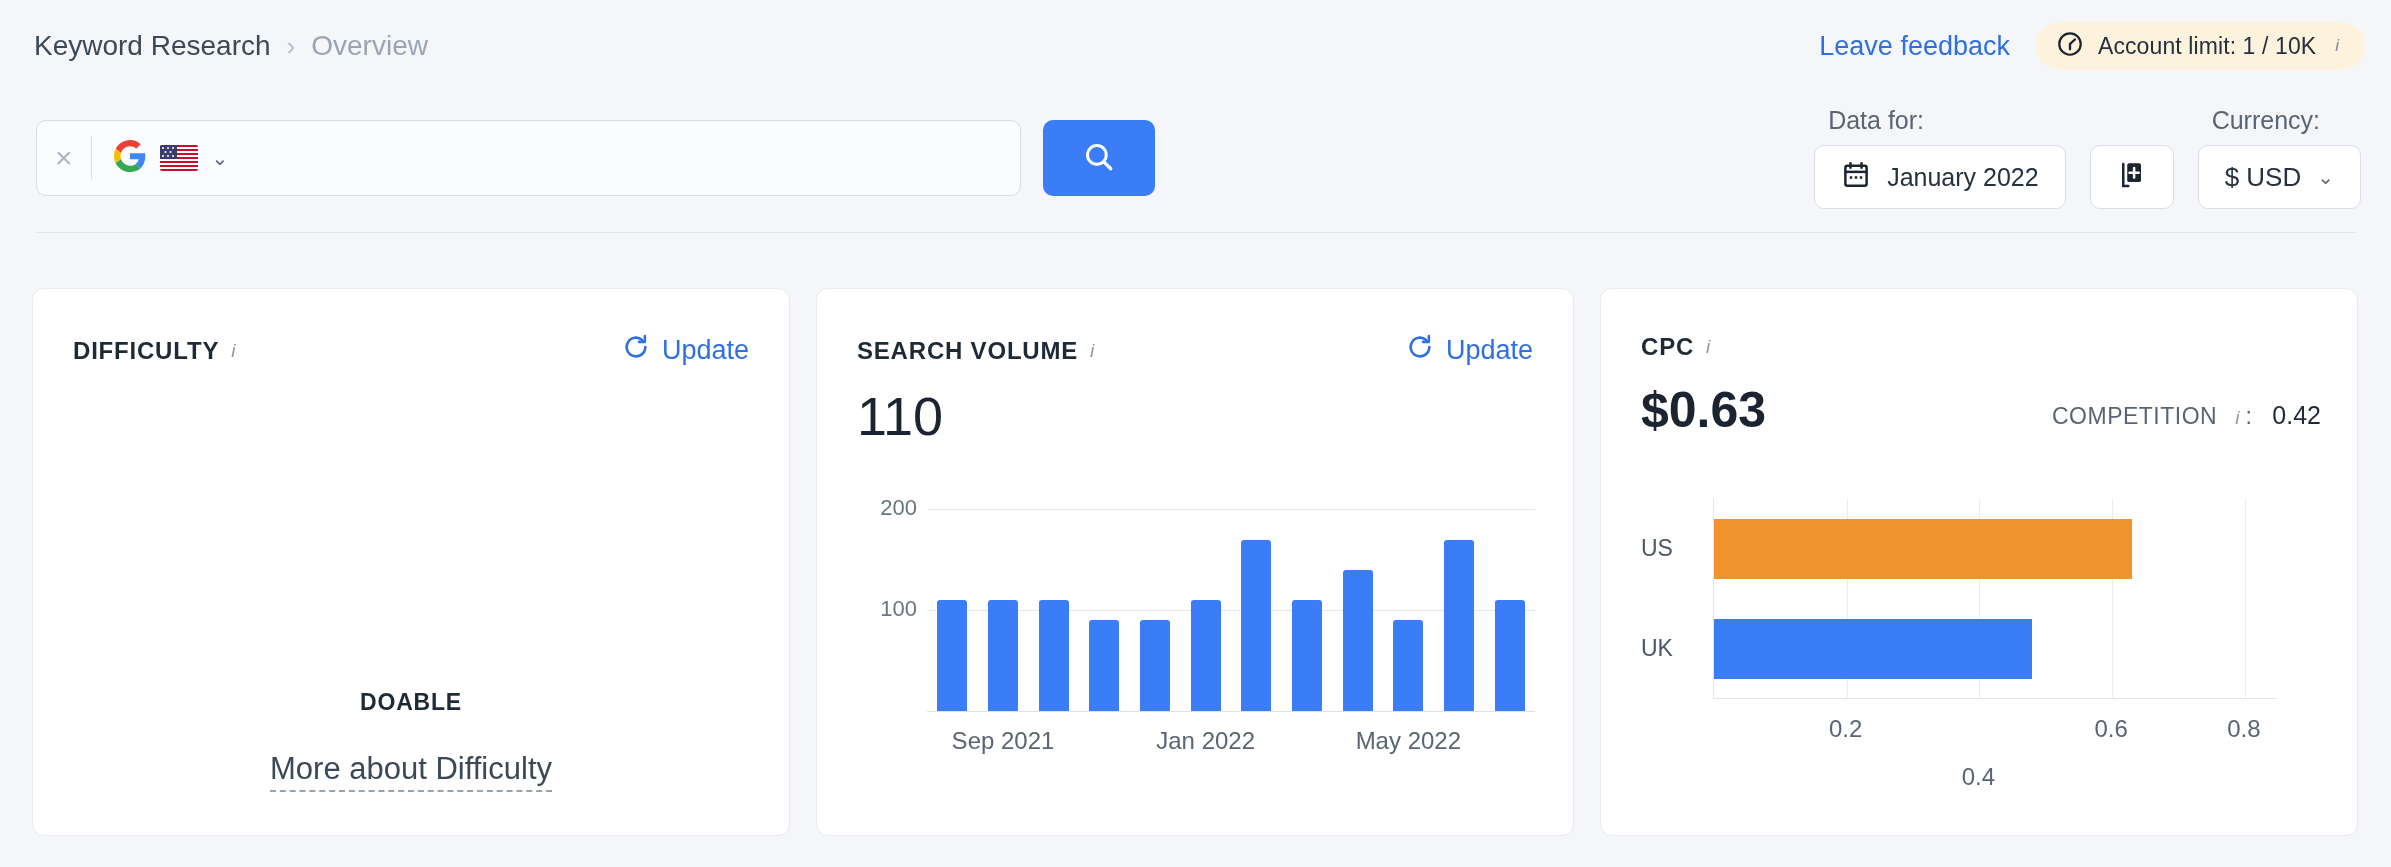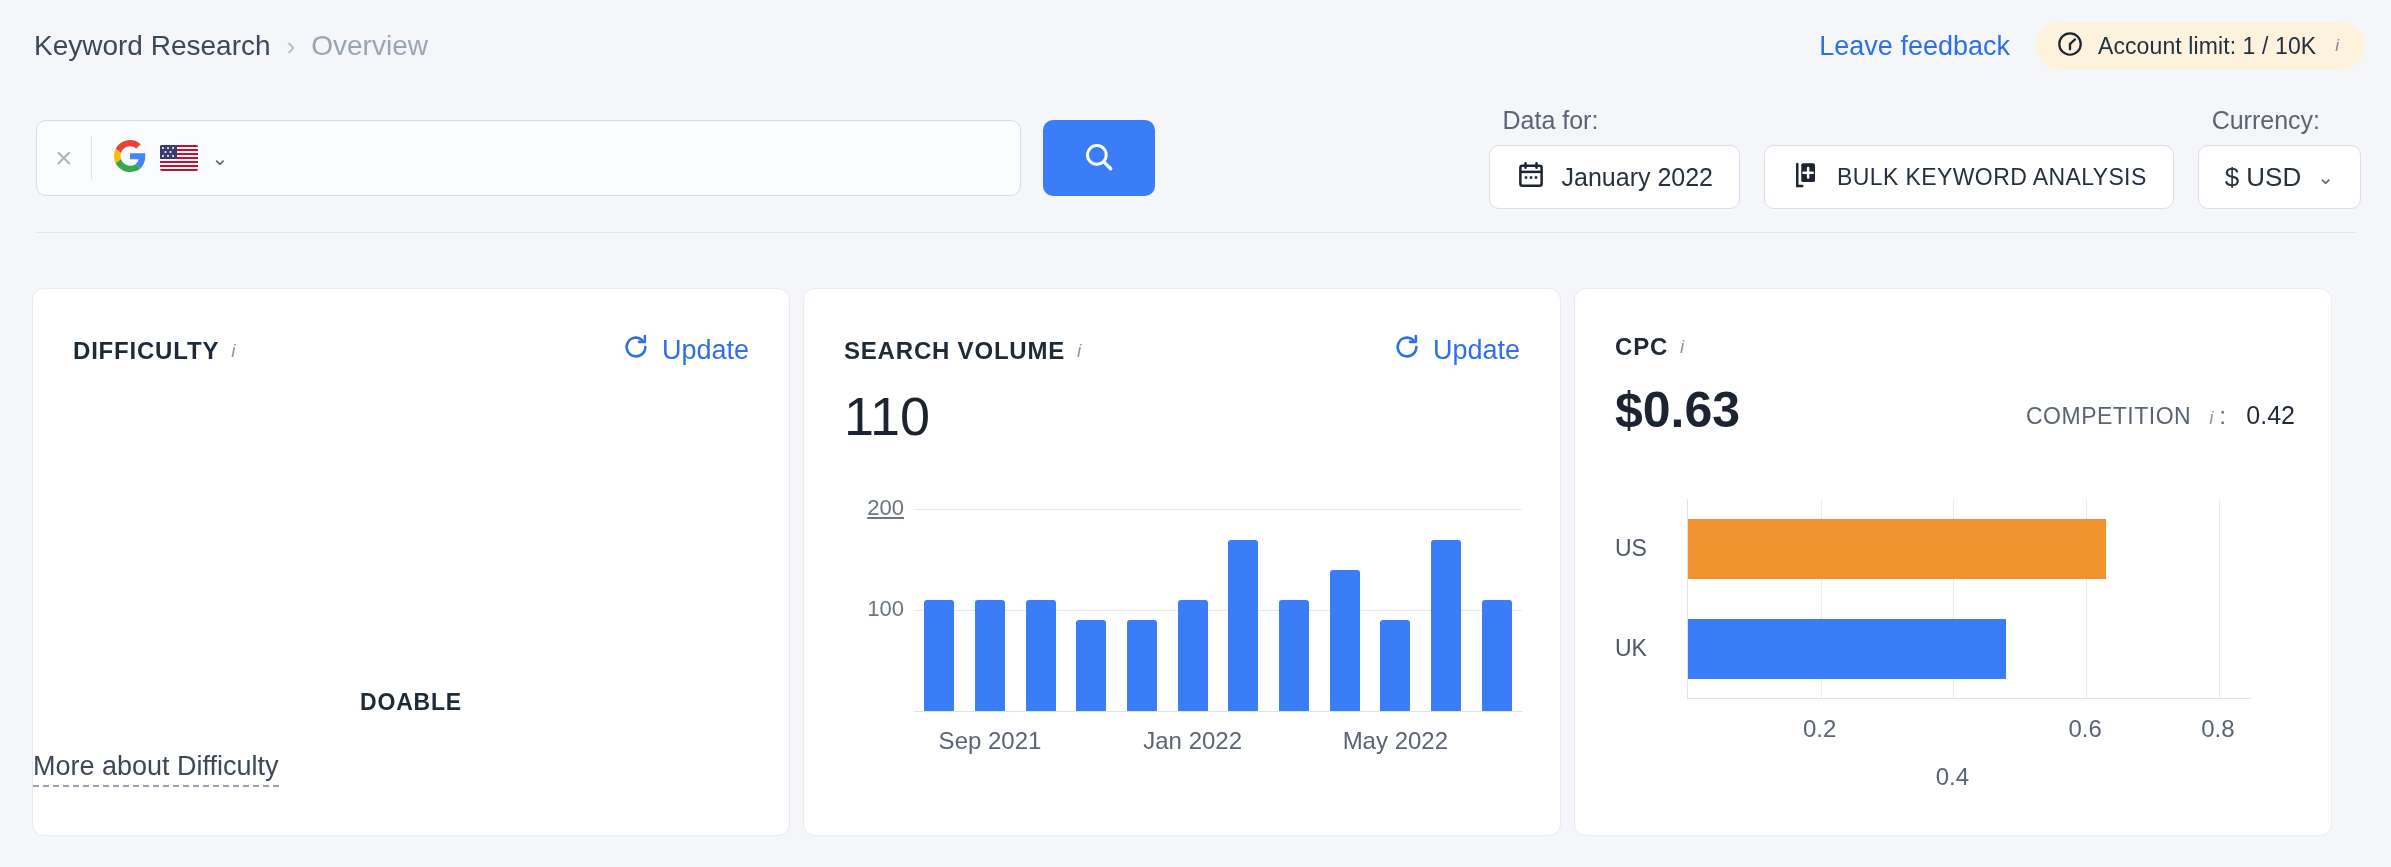--- a/index.html
+++ b/index.html
@@ -231,7 +231,6 @@
               <path d="M13.7 6.3 V13.9 M10 10.1 H17.4" stroke="#fff" stroke-width="2" stroke-linecap="round"></path>
             </svg>
           </span>
-          <span class="tbtn-caps">BULK KEYWORD ANALYSIS</span>
         </div>
       </div>
 

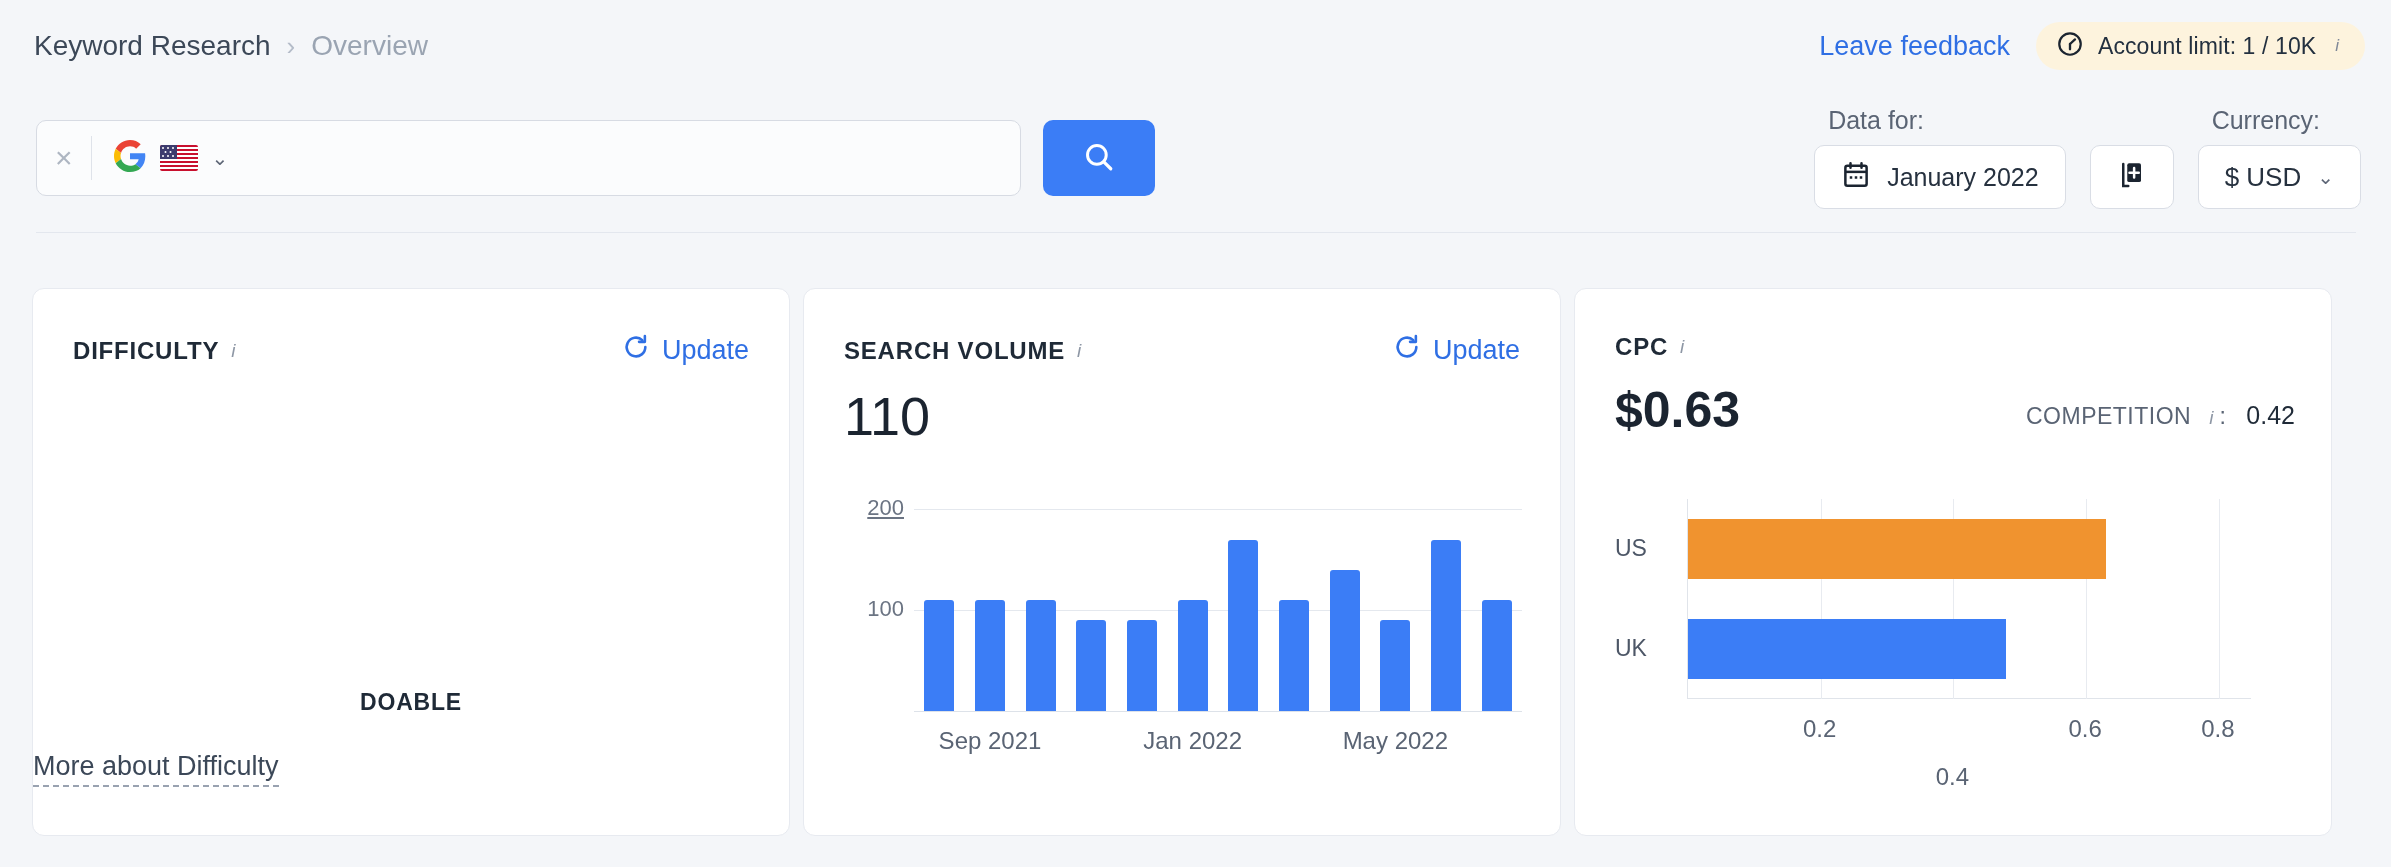--- a/index.html
+++ b/index.html
@@ -70,7 +70,7 @@
   .hrule { position: absolute; left: 36px; top: 232px; width: 2320px; height: 1px; background: #e3e7ee; }
 
   
-  .cards { position: absolute; left: 32px; top: 288px; display: flex; gap: 13px; }
+  .cards { position: absolute; left: 32px; top: 288px; display: flex; gap: 26px; }
   .card { background: #fff; border: 1px solid #e7eaf0; border-radius: 12px; position: relative; }
   .card-dif { width: 758px; height: 548px; }
   .card-vol { width: 758px; height: 548px; }

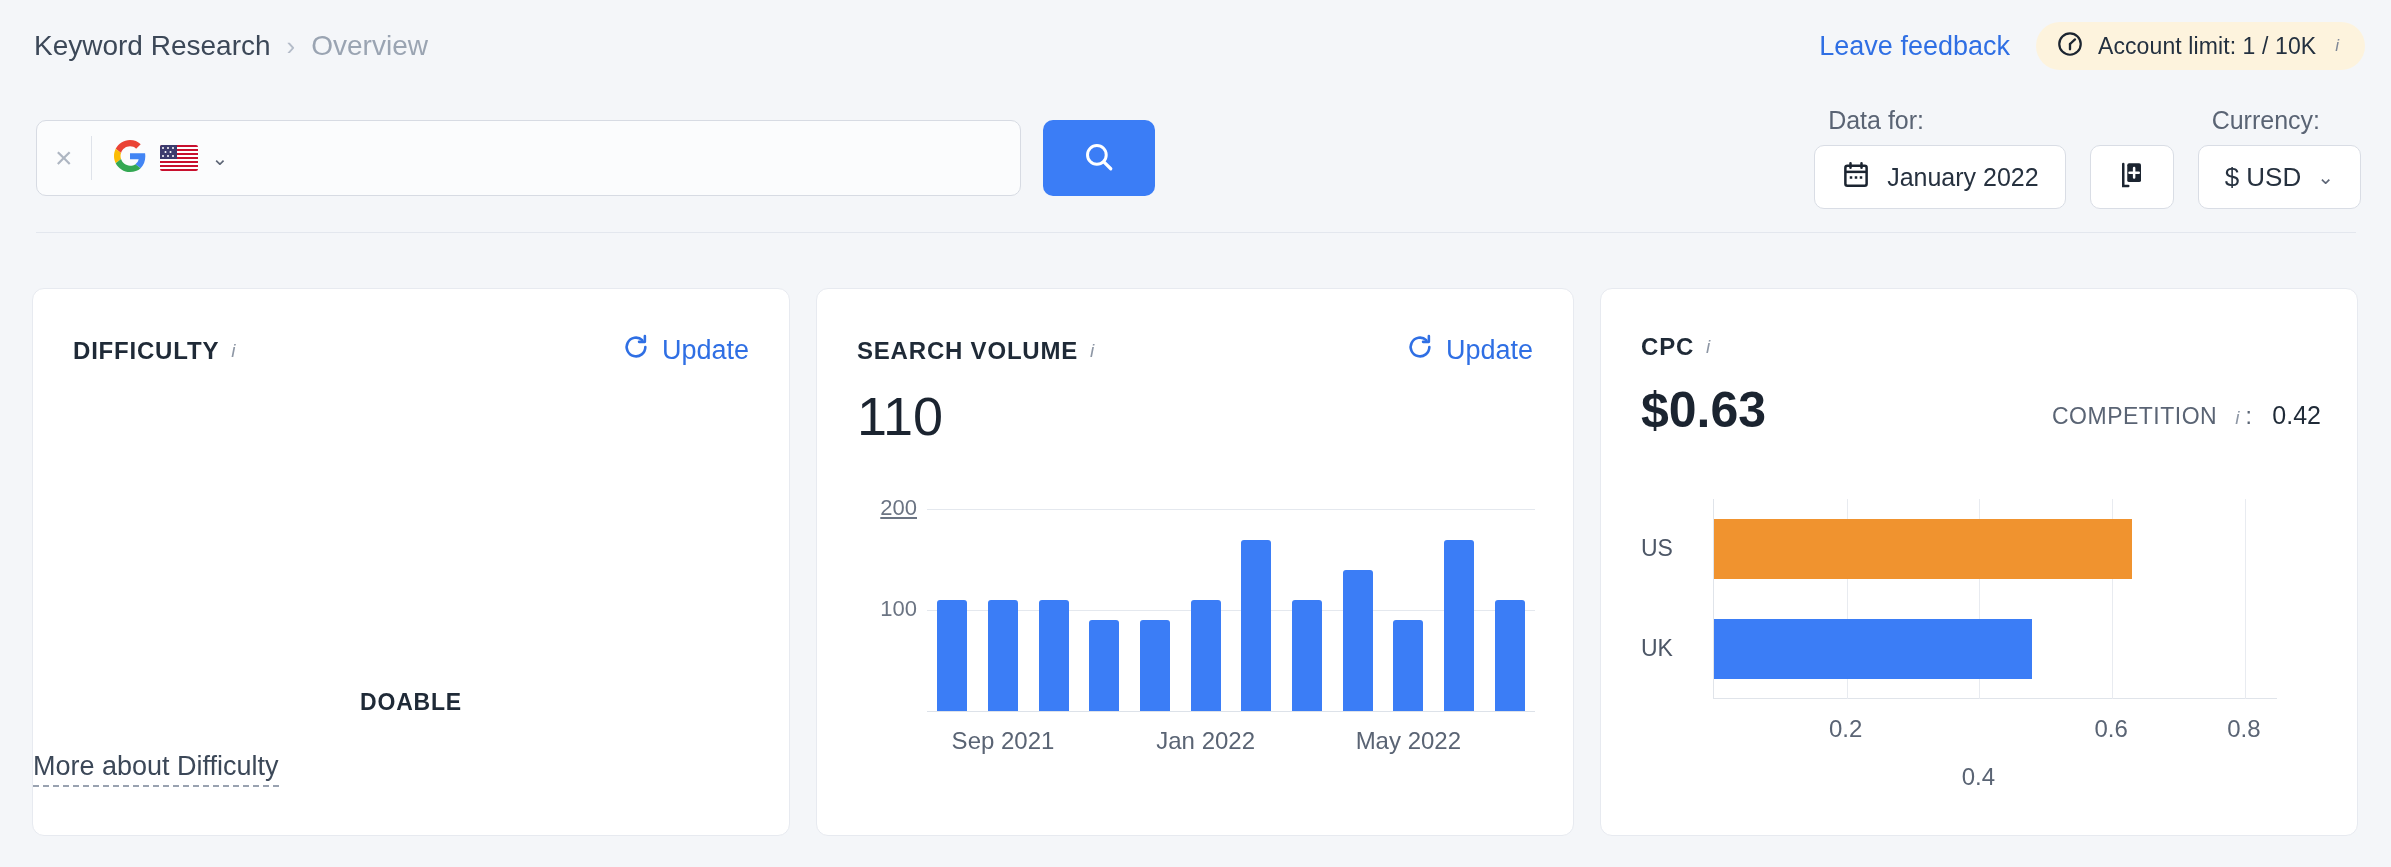--- a/index.html
+++ b/index.html
@@ -289,7 +289,7 @@
       <div class="vchart">
         <div id="v-gridlabels">
             <div class="vgrid-label" style="left: 0px; top: 117.13px;">100</div>
-            <div class="vgrid-label" style="left: 0px; top: 16.2609px; text-decoration: underline;">200</div>
+            <div class="vgrid-label" style="left: 0px; top: 16.2609px;">200</div>
           </div>
         <div id="v-gridlines">
             <div class="vgrid-line" style="left: 70px; top: 131.13px; width: 608px;"></div>

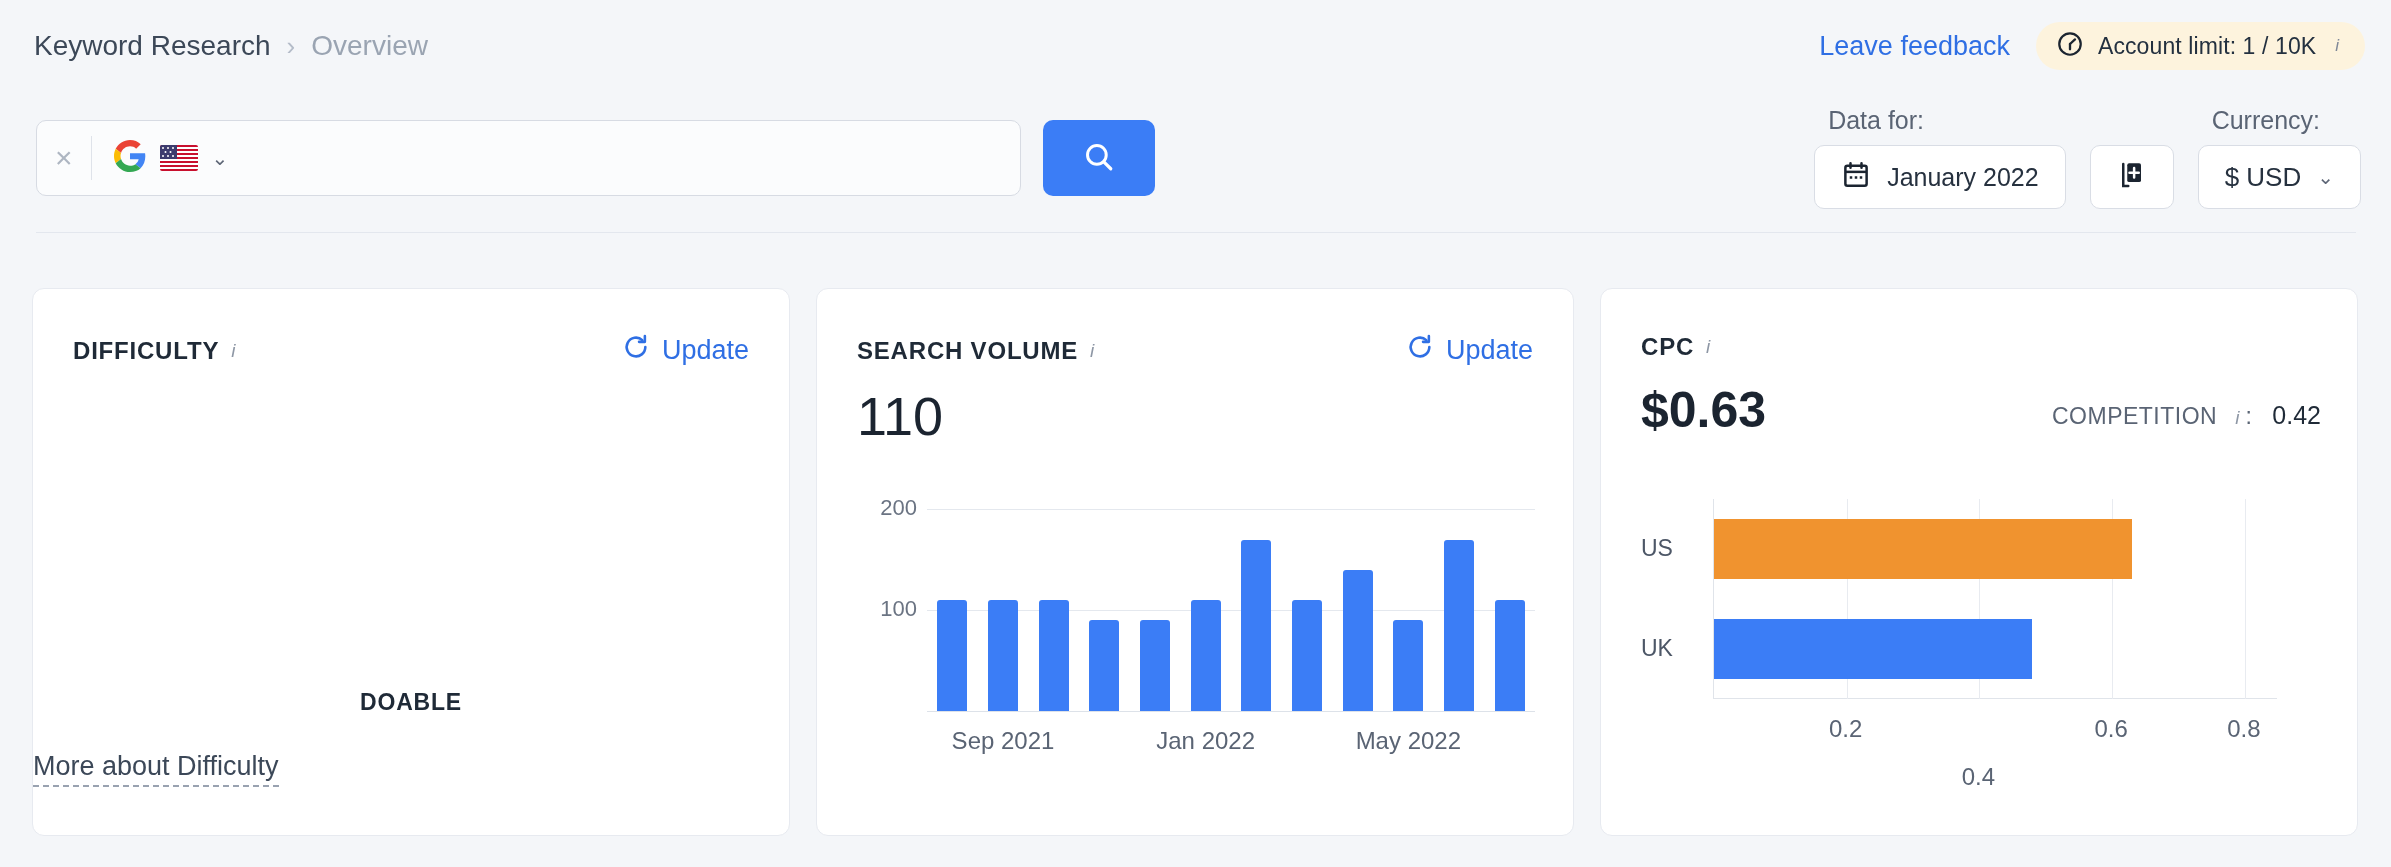--- a/index.html
+++ b/index.html
@@ -93,8 +93,8 @@
     font-size: 23px; font-weight: bold; color: #1f2a37; letter-spacing: .8px;
   }
   .more-link {
-    position: absolute; left: 0; top: 462px; width: 100%; text-align: left;
-    font-size: 27px; color: #3c4858; cursor: pointer;
+    position: absolute; left: 0; top: 462px; width: 100%; text-align: center;
+    font-size: 31px; color: #3c4858; cursor: pointer;
   }
   .more-link span { border-bottom: 2px dashed #99a2b0; padding-bottom: 4px; }
 

